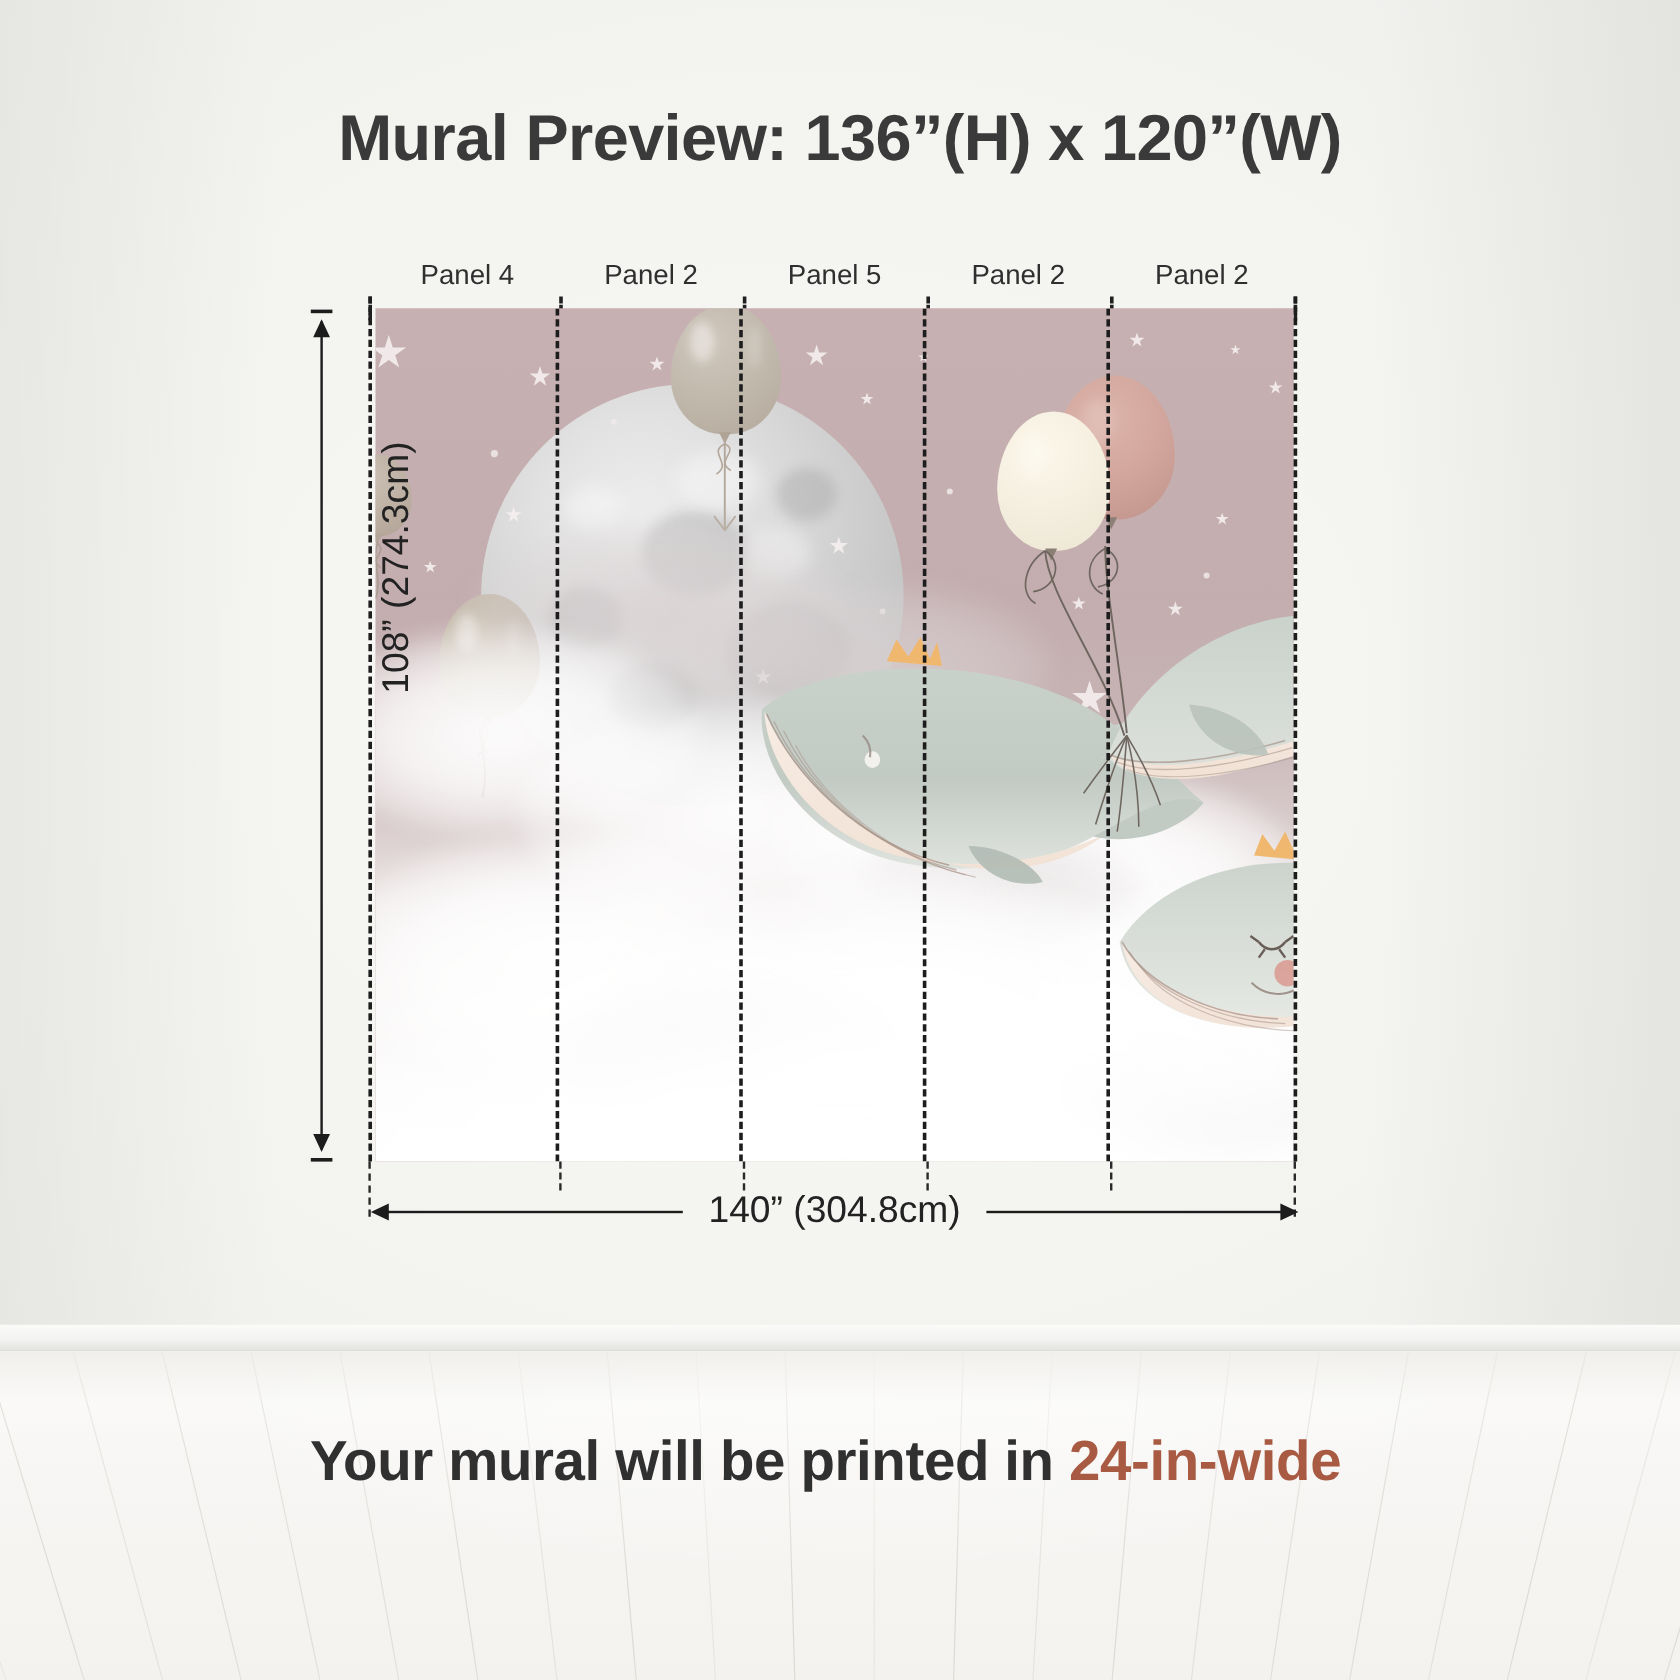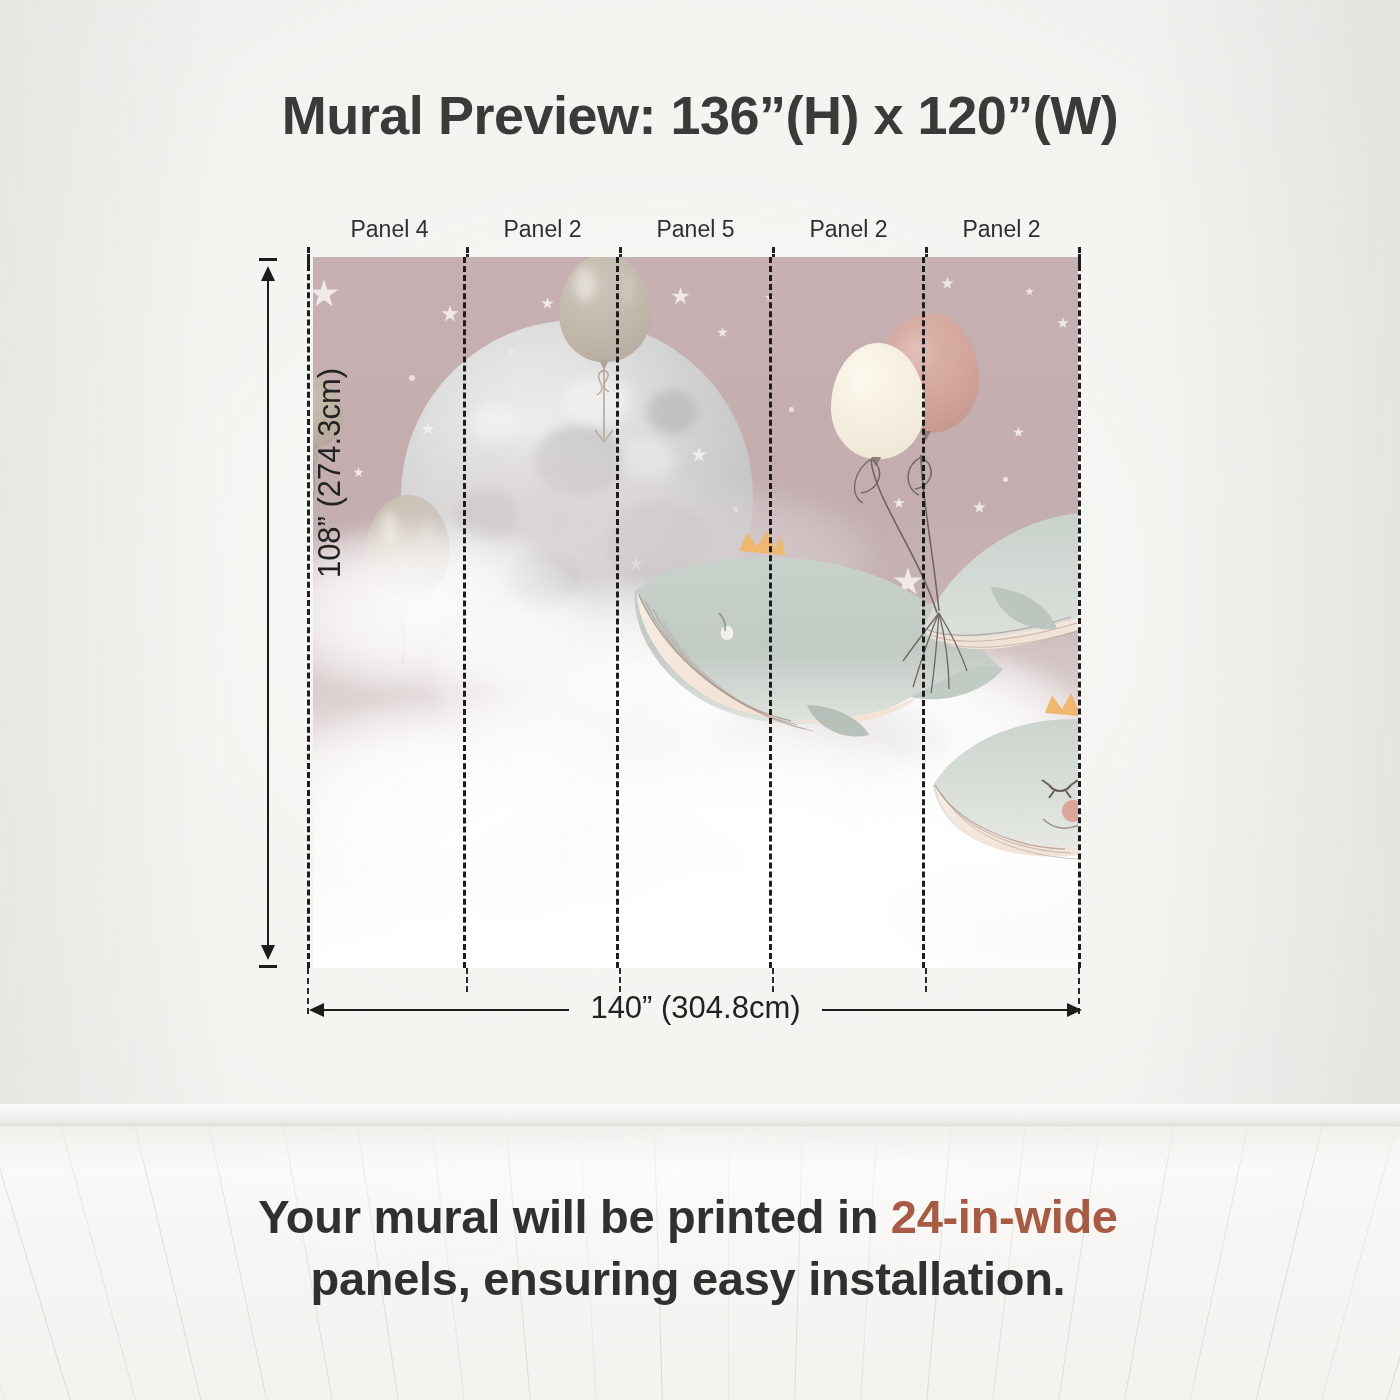--- a/index.html
+++ b/index.html
@@ -617,7 +617,6 @@
   <div>
     <span>Your mural will be printed in </span><span class="accent">24-in-wide</span>
   </div>
-  <div>panels, ensuring easy installation.</div>
 </div>
 
 </body></html>

